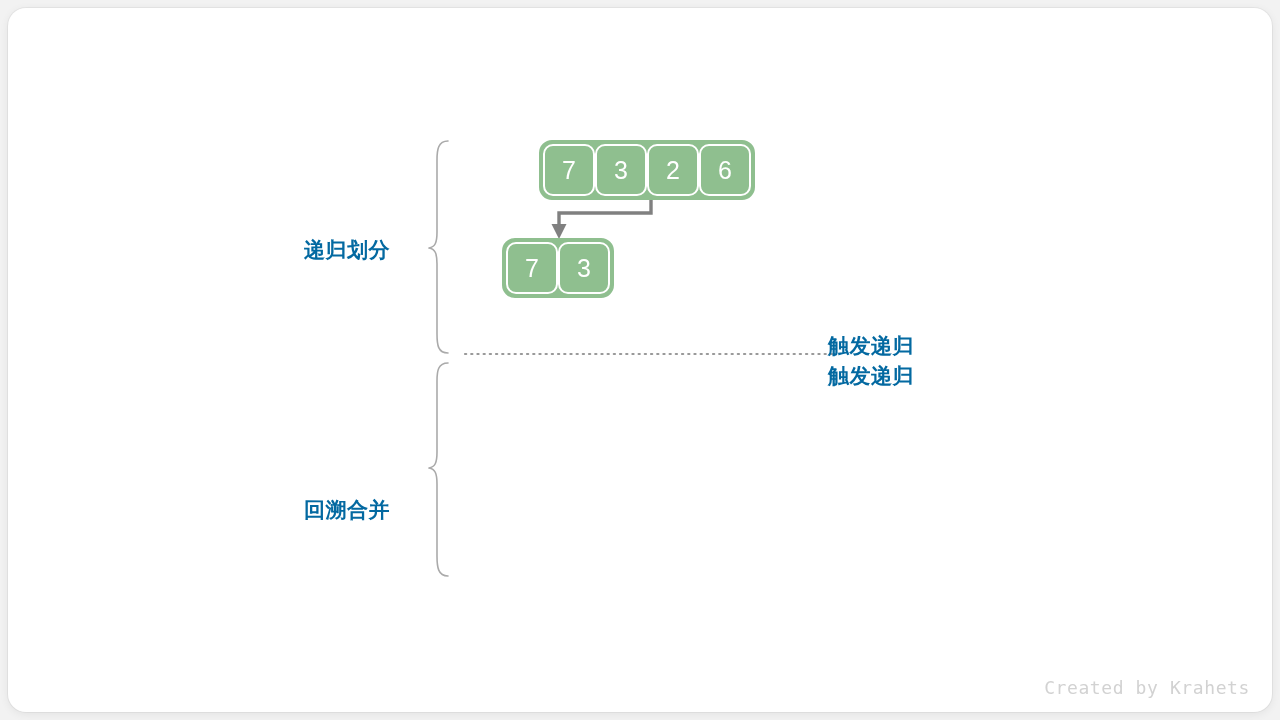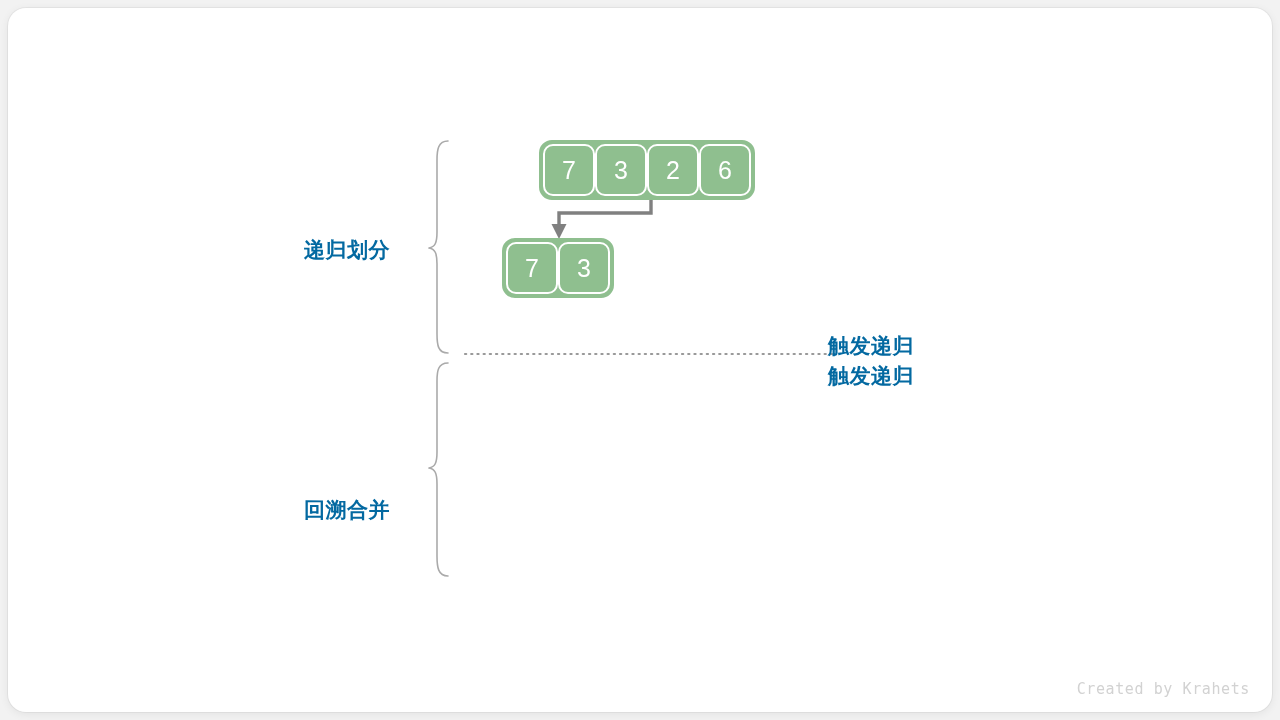--- a/index.html
+++ b/index.html
@@ -87,7 +87,7 @@
     right: 30px;
     bottom: 22px;
     font-family: "DejaVu Sans Mono", "Liberation Mono", monospace;
-    font-size: 15px;
+    font-size: 18px;
     color: #d2d2d2;
     letter-spacing: 0.6px;
     white-space: nowrap;

